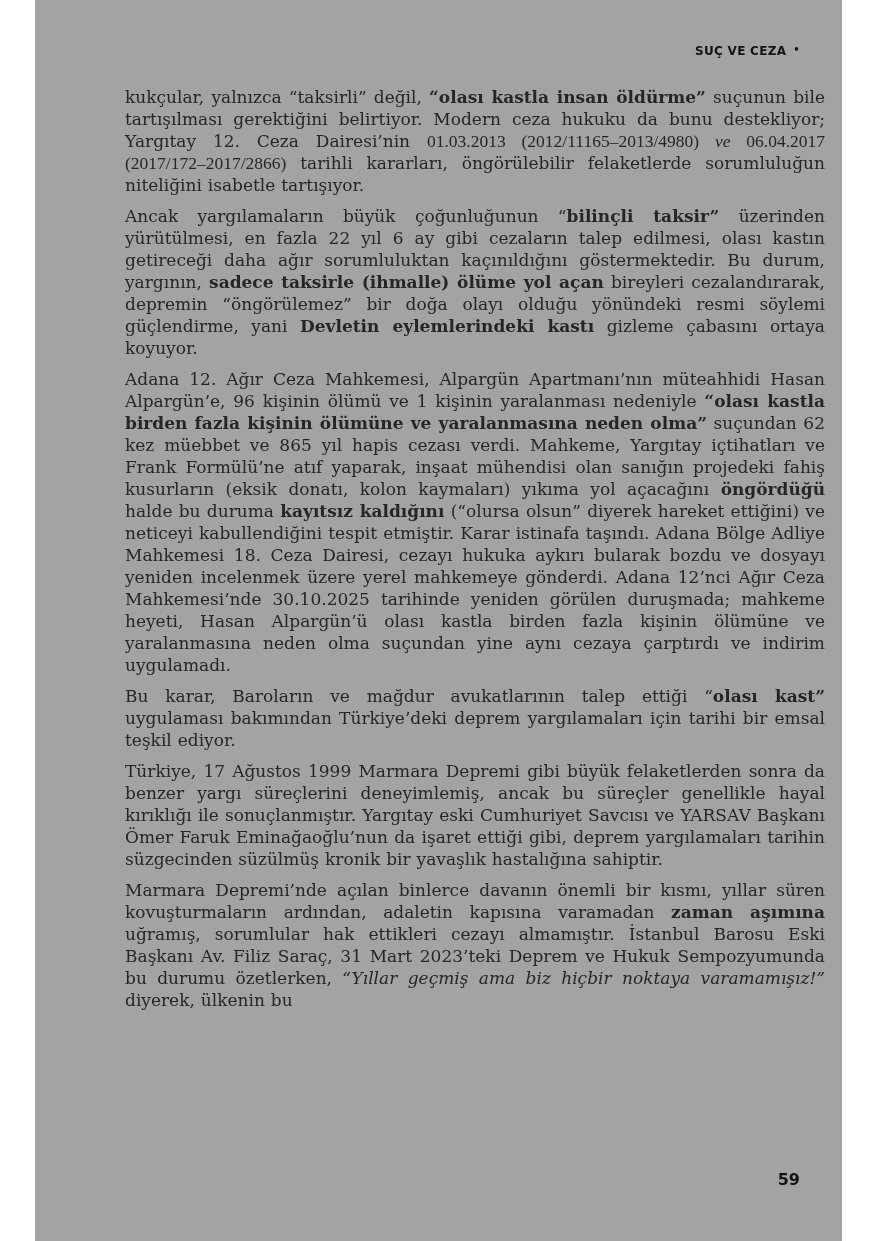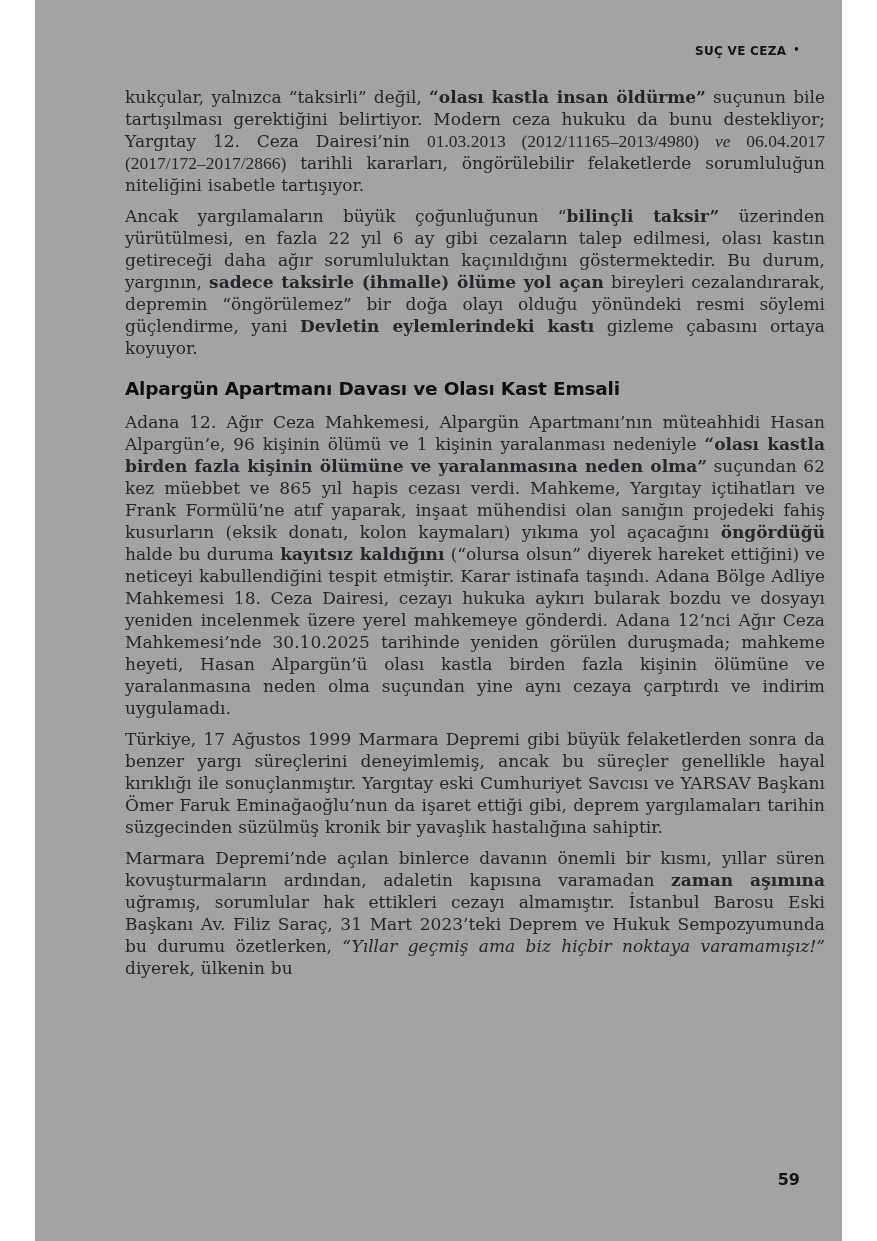--- a/index.html
+++ b/index.html
@@ -88,7 +88,6 @@
   <div class="article">
       <p class="para" lang="tr"><span class="run-normal">kukçular, yalnızca “taksirli” değil, </span><span class="run-bold">“olası kastla insan öldürme”</span><span class="run-normal"> suçunun bile tartışılması gerektiğini belirtiyor. Modern ceza hukuku da bunu destekliyor; Yargıtay 12. Ceza Dairesi’nin </span><span class="run-serif">01.03.2013 (2012/11165–2013/4980)</span><span class="run-serif-italic"> ve </span><span class="run-serif">06.04.2017 (2017/172–2017/2866)</span><span class="run-normal"> tarihli kararları, öngörülebilir felaketlerde sorumluluğun niteliğini isabetle tartışıyor.</span></p>
       <p class="para" lang="tr"><span class="run-normal">Ancak yargılamaların büyük çoğunluğunun “</span><span class="run-bold">bilinçli taksir”</span><span class="run-normal"> üzerinden yürütülmesi, en fazla 22 yıl 6 ay gibi cezaların talep edilmesi, olası kastın getireceği daha ağır sorumluluktan kaçınıldığını göstermektedir. Bu durum, yargının, </span><span class="run-bold">sadece taksirle (ihmalle) ölüme yol açan</span><span class="run-normal"> bireyleri cezalandırarak, depremin “öngörülemez” bir doğa olayı olduğu yönündeki resmi söylemi güçlendirme, yani </span><span class="run-bold">Devletin eylemlerindeki kastı</span><span class="run-normal"> gizleme çabasını ortaya koyuyor.</span></p>
-      <h2 class="heading">Alpargün Apartmanı Davası ve Olası Kast Emsali</h2>
       <p class="para" lang="tr"><span class="run-normal">Adana 12. Ağır Ceza Mahkemesi, Alpargün Apartmanı’nın müteahhidi Hasan Alpargün’e, 96 kişinin ölümü ve 1 kişinin yaralanması nedeniyle </span><span class="run-bold">“olası kastla birden fazla kişinin ölümüne ve yaralanmasına neden olma”</span><span class="run-normal"> suçundan 62 kez müebbet ve 865 yıl hapis cezası verdi. Mahkeme, Yargıtay içtihatları ve Frank Formülü’ne atıf yaparak, inşaat mühendisi olan sanığın projedeki fahiş kusurların (eksik donatı, kolon kaymaları) yıkıma yol açacağını </span><span class="run-bold">öngördüğü</span><span class="run-normal"> halde bu duruma </span><span class="run-bold">kayıtsız kaldığını</span><span class="run-normal"> (“olursa olsun” diyerek hareket ettiğini) ve neticeyi kabullendiğini tespit etmiştir. Karar istinafa taşındı. Adana Bölge Adliye Mahkemesi 18. Ceza Dairesi, cezayı hukuka aykırı bularak bozdu ve dosyayı yeniden incelenmek üzere yerel mahkemeye gönderdi. Adana 12’nci Ağır Ceza Mahkemesi’nde 30.10.2025 tarihinde yeniden görülen duruşmada; mahkeme heyeti, Hasan Alpargün’ü olası kastla birden fazla kişinin ölümüne ve yaralanmasına neden olma suçundan yine aynı cezaya çarptırdı ve indirim uygulamadı.</span></p>
       <p class="para" lang="tr"><span class="run-normal">Türkiye, 17 Ağustos 1999 Marmara Depremi gibi büyük felaketlerden sonra da benzer yargı süreçlerini deneyimlemiş, ancak bu süreçler genellikle hayal kırıklığı ile sonuçlanmıştır. Yargıtay eski Cumhuriyet Savcısı ve YARSAV Başkanı Ömer Faruk Eminağaoğlu’nun da işaret ettiği gibi, deprem yargılamaları tarihin süzgecinden süzülmüş kronik bir yavaşlık hastalığına sahiptir.</span></p>
       <p class="para" lang="tr"><span class="run-normal">Marmara Depremi’nde açılan binlerce davanın önemli bir kısmı, yıllar süren kovuşturmaların ardından, adaletin kapısına varamadan </span><span class="run-bold">zaman aşımına</span><span class="run-normal"> uğramış, sorumlular hak ettikleri cezayı almamıştır. İstanbul Barosu Eski Başkanı Av. Filiz Saraç, 31 Mart 2023’teki Deprem ve Hukuk Sempozyumunda bu durumu özetlerken, </span><span class="run-italic">“Yıllar geçmiş ama biz hiçbir noktaya varamamışız!”</span><span class="run-normal"> diyerek, ülkenin bu</span></p>

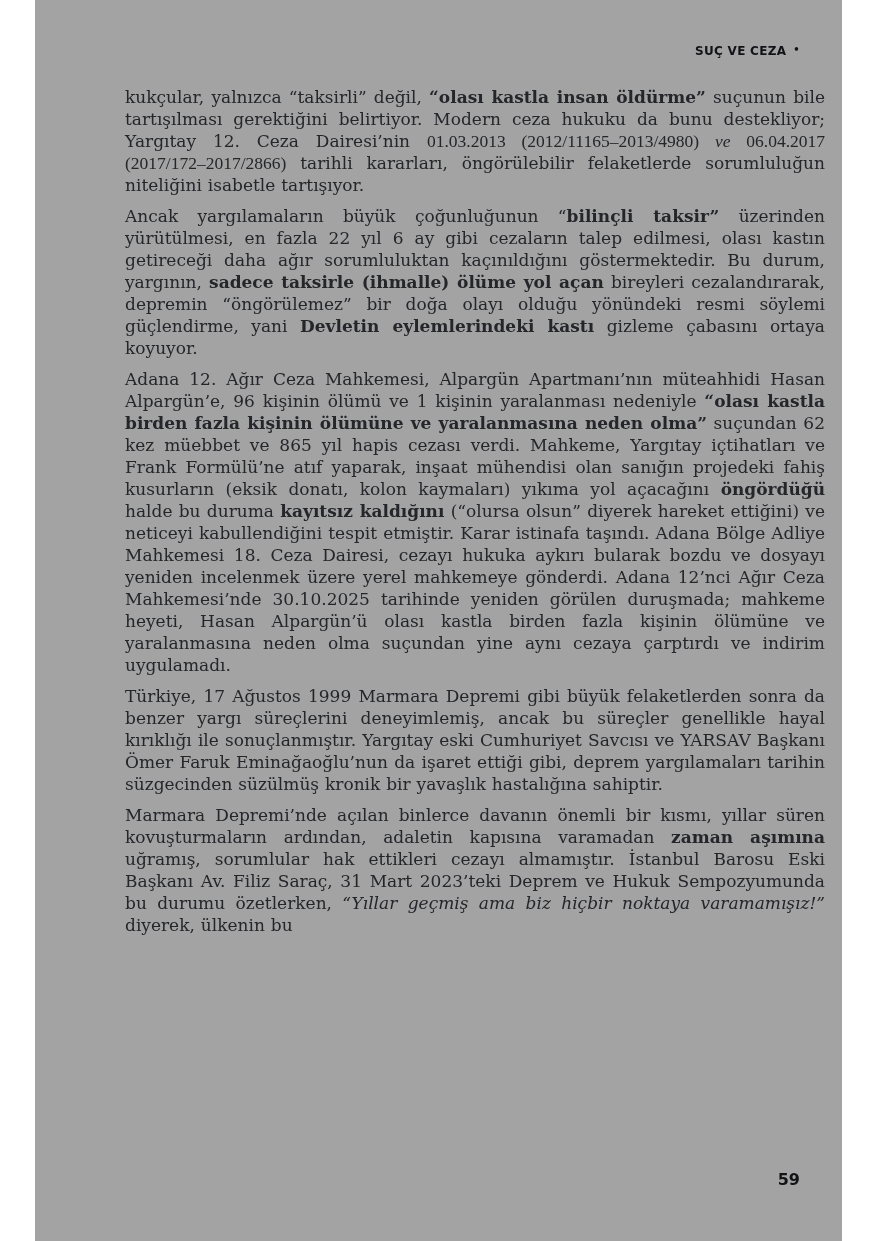--- a/index.html
+++ b/index.html
@@ -89,6 +89,7 @@
       <p class="para" lang="tr"><span class="run-normal">kukçular, yalnızca “taksirli” değil, </span><span class="run-bold">“olası kastla insan öldürme”</span><span class="run-normal"> suçunun bile tartışılması gerektiğini belirtiyor. Modern ceza hukuku da bunu destekliyor; Yargıtay 12. Ceza Dairesi’nin </span><span class="run-serif">01.03.2013 (2012/11165–2013/4980)</span><span class="run-serif-italic"> ve </span><span class="run-serif">06.04.2017 (2017/172–2017/2866)</span><span class="run-normal"> tarihli kararları, öngörülebilir felaketlerde sorumluluğun niteliğini isabetle tartışıyor.</span></p>
       <p class="para" lang="tr"><span class="run-normal">Ancak yargılamaların büyük çoğunluğunun “</span><span class="run-bold">bilinçli taksir”</span><span class="run-normal"> üzerinden yürütülmesi, en fazla 22 yıl 6 ay gibi cezaların talep edilmesi, olası kastın getireceği daha ağır sorumluluktan kaçınıldığını göstermektedir. Bu durum, yargının, </span><span class="run-bold">sadece taksirle (ihmalle) ölüme yol açan</span><span class="run-normal"> bireyleri cezalandırarak, depremin “öngörülemez” bir doğa olayı olduğu yönündeki resmi söylemi güçlendirme, yani </span><span class="run-bold">Devletin eylemlerindeki kastı</span><span class="run-normal"> gizleme çabasını ortaya koyuyor.</span></p>
       <p class="para" lang="tr"><span class="run-normal">Adana 12. Ağır Ceza Mahkemesi, Alpargün Apartmanı’nın müteahhidi Hasan Alpargün’e, 96 kişinin ölümü ve 1 kişinin yaralanması nedeniyle </span><span class="run-bold">“olası kastla birden fazla kişinin ölümüne ve yaralanmasına neden olma”</span><span class="run-normal"> suçundan 62 kez müebbet ve 865 yıl hapis cezası verdi. Mahkeme, Yargıtay içtihatları ve Frank Formülü’ne atıf yaparak, inşaat mühendisi olan sanığın projedeki fahiş kusurların (eksik donatı, kolon kaymaları) yıkıma yol açacağını </span><span class="run-bold">öngördüğü</span><span class="run-normal"> halde bu duruma </span><span class="run-bold">kayıtsız kaldığını</span><span class="run-normal"> (“olursa olsun” diyerek hareket ettiğini) ve neticeyi kabullendiğini tespit etmiştir. Karar istinafa taşındı. Adana Bölge Adliye Mahkemesi 18. Ceza Dairesi, cezayı hukuka aykırı bularak bozdu ve dosyayı yeniden incelenmek üzere yerel mahkemeye gönderdi. Adana 12’nci Ağır Ceza Mahkemesi’nde 30.10.2025 tarihinde yeniden görülen duruşmada; mahkeme heyeti, Hasan Alpargün’ü olası kastla birden fazla kişinin ölümüne ve yaralanmasına neden olma suçundan yine aynı cezaya çarptırdı ve indirim uygulamadı.</span></p>
+      <p class="para" lang="tr"><span class="run-normal">Bu karar, Baroların ve mağdur avukatlarının talep ettiği “</span><span class="run-bold">olası kast”</span><span class="run-normal"> uygulaması bakımından Türkiye’deki deprem yargılamaları için tarihi bir emsal teşkil ediyor.</span></p>
       <p class="para" lang="tr"><span class="run-normal">Türkiye, 17 Ağustos 1999 Marmara Depremi gibi büyük felaketlerden sonra da benzer yargı süreçlerini deneyimlemiş, ancak bu süreçler genellikle hayal kırıklığı ile sonuçlanmıştır. Yargıtay eski Cumhuriyet Savcısı ve YARSAV Başkanı Ömer Faruk Eminağaoğlu’nun da işaret ettiği gibi, deprem yargılamaları tarihin süzgecinden süzülmüş kronik bir yavaşlık hastalığına sahiptir.</span></p>
       <p class="para" lang="tr"><span class="run-normal">Marmara Depremi’nde açılan binlerce davanın önemli bir kısmı, yıllar süren kovuşturmaların ardından, adaletin kapısına varamadan </span><span class="run-bold">zaman aşımına</span><span class="run-normal"> uğramış, sorumlular hak ettikleri cezayı almamıştır. İstanbul Barosu Eski Başkanı Av. Filiz Saraç, 31 Mart 2023’teki Deprem ve Hukuk Sempozyumunda bu durumu özetlerken, </span><span class="run-italic">“Yıllar geçmiş ama biz hiçbir noktaya varamamışız!”</span><span class="run-normal"> diyerek, ülkenin bu</span></p>
     </div>

